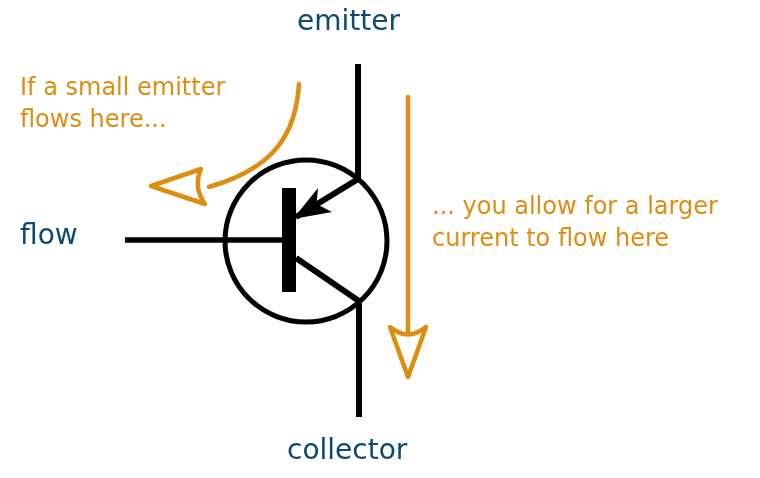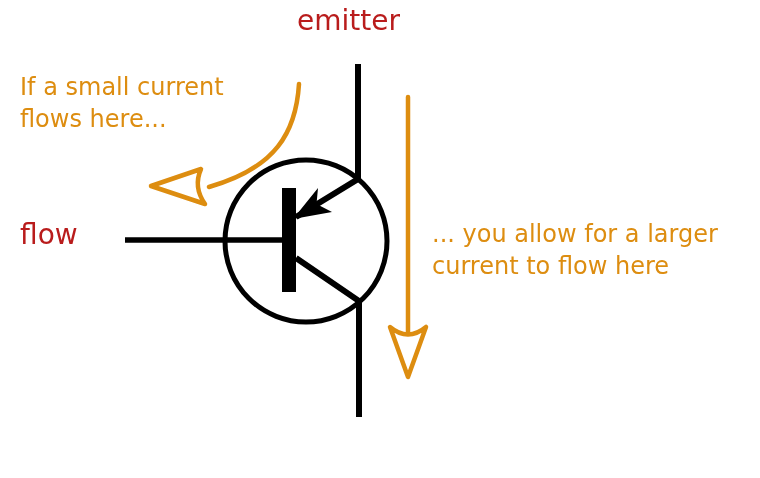--- a/index.html
+++ b/index.html
@@ -17,7 +17,7 @@
   }
   .terminal-label {
     position: absolute;
-    color: #b91c1c;
+    color: #0c4a6e;
     font-size: 28px;
     line-height: 1.1;
     white-space: nowrap;

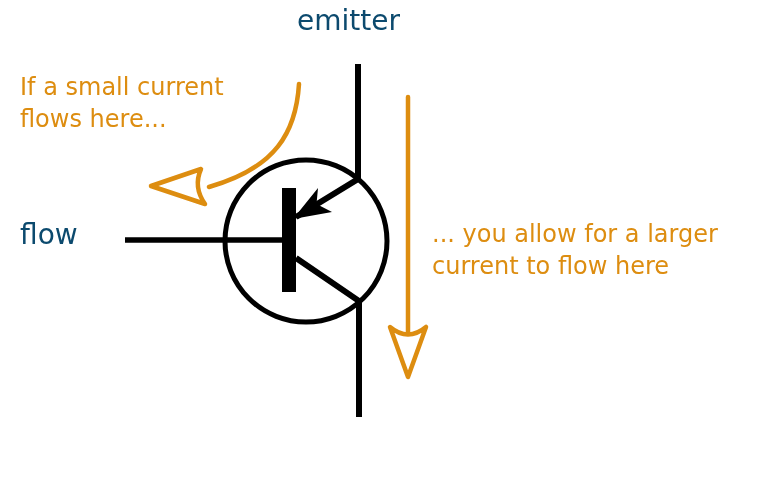--- a/index.html
+++ b/index.html
@@ -67,7 +67,7 @@
   <div class="terminal-label label-base">flow</div>
 
 
-  <div class="annotation note-small">If a small current
+  <div class="annotation note-small">If a small emitter
 flows here...</div>
 
   <div class="annotation note-large">... you allow for a larger

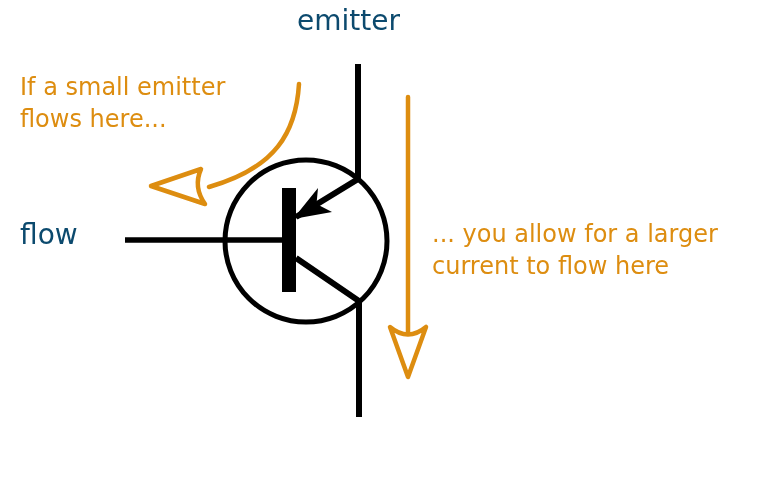--- a/index.html
+++ b/index.html
@@ -33,7 +33,7 @@
   .label-base      { left: 20px;  top: 220px; }
   .label-collector { left: 287px; top: 435px; }
   .note-small      { left: 20px;  top: 71px;  }
-  .note-large      { left: 432px; top: 190px; margin-top: 28px; }
+  .note-large      { left: 432px; top: 190px; }
 </style>
 </head>
 <body>

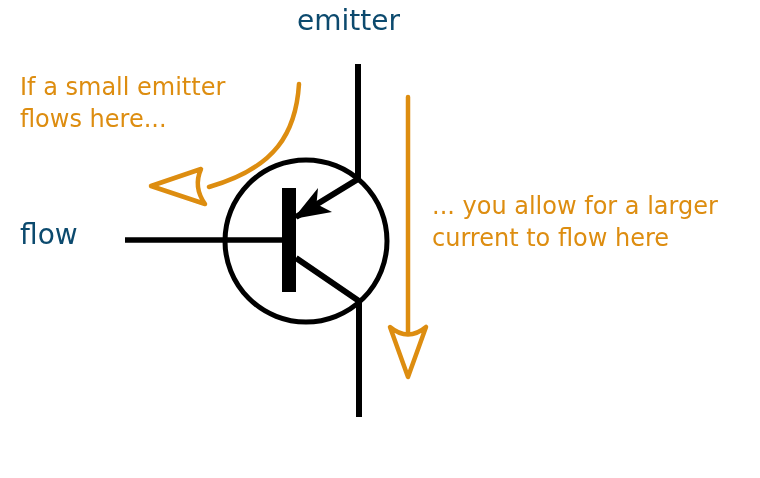--- a/index.html
+++ b/index.html
@@ -66,6 +66,7 @@
 
   <div class="terminal-label label-base">flow</div>
 
+  <div class="terminal-label label-collector">collector</div>
 
   <div class="annotation note-small">If a small emitter
 flows here...</div>

